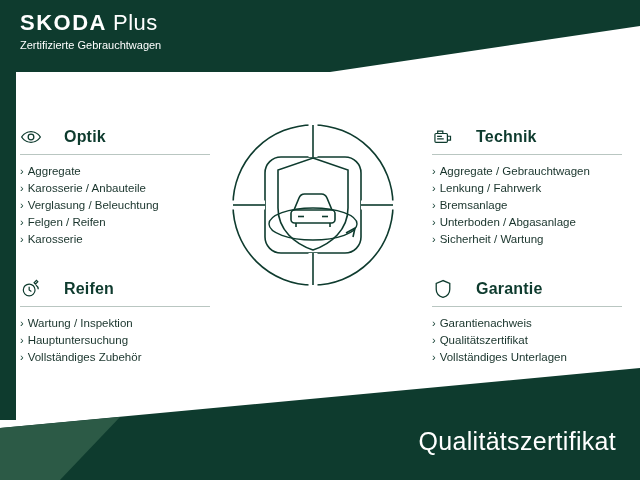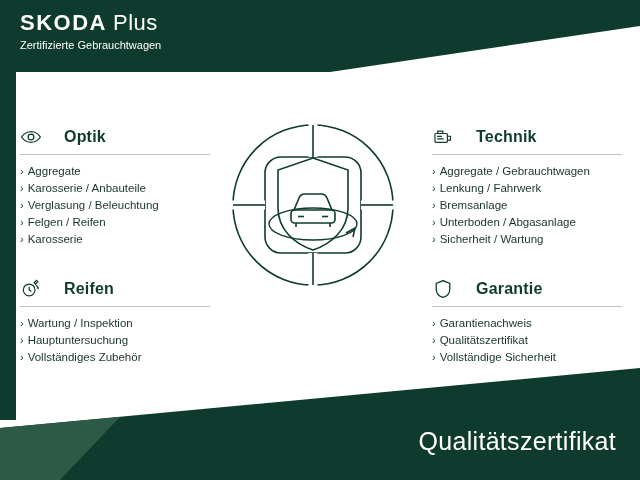--- a/index.html
+++ b/index.html
@@ -295,7 +295,7 @@
           </li>
         <li class="item">
             <span class="chev">›</span>
-            <span>Vollständige Sicherheit</span>
+            <span>Vollständiges Unterlagen</span>
           </li>
       </ul>
     </div>

